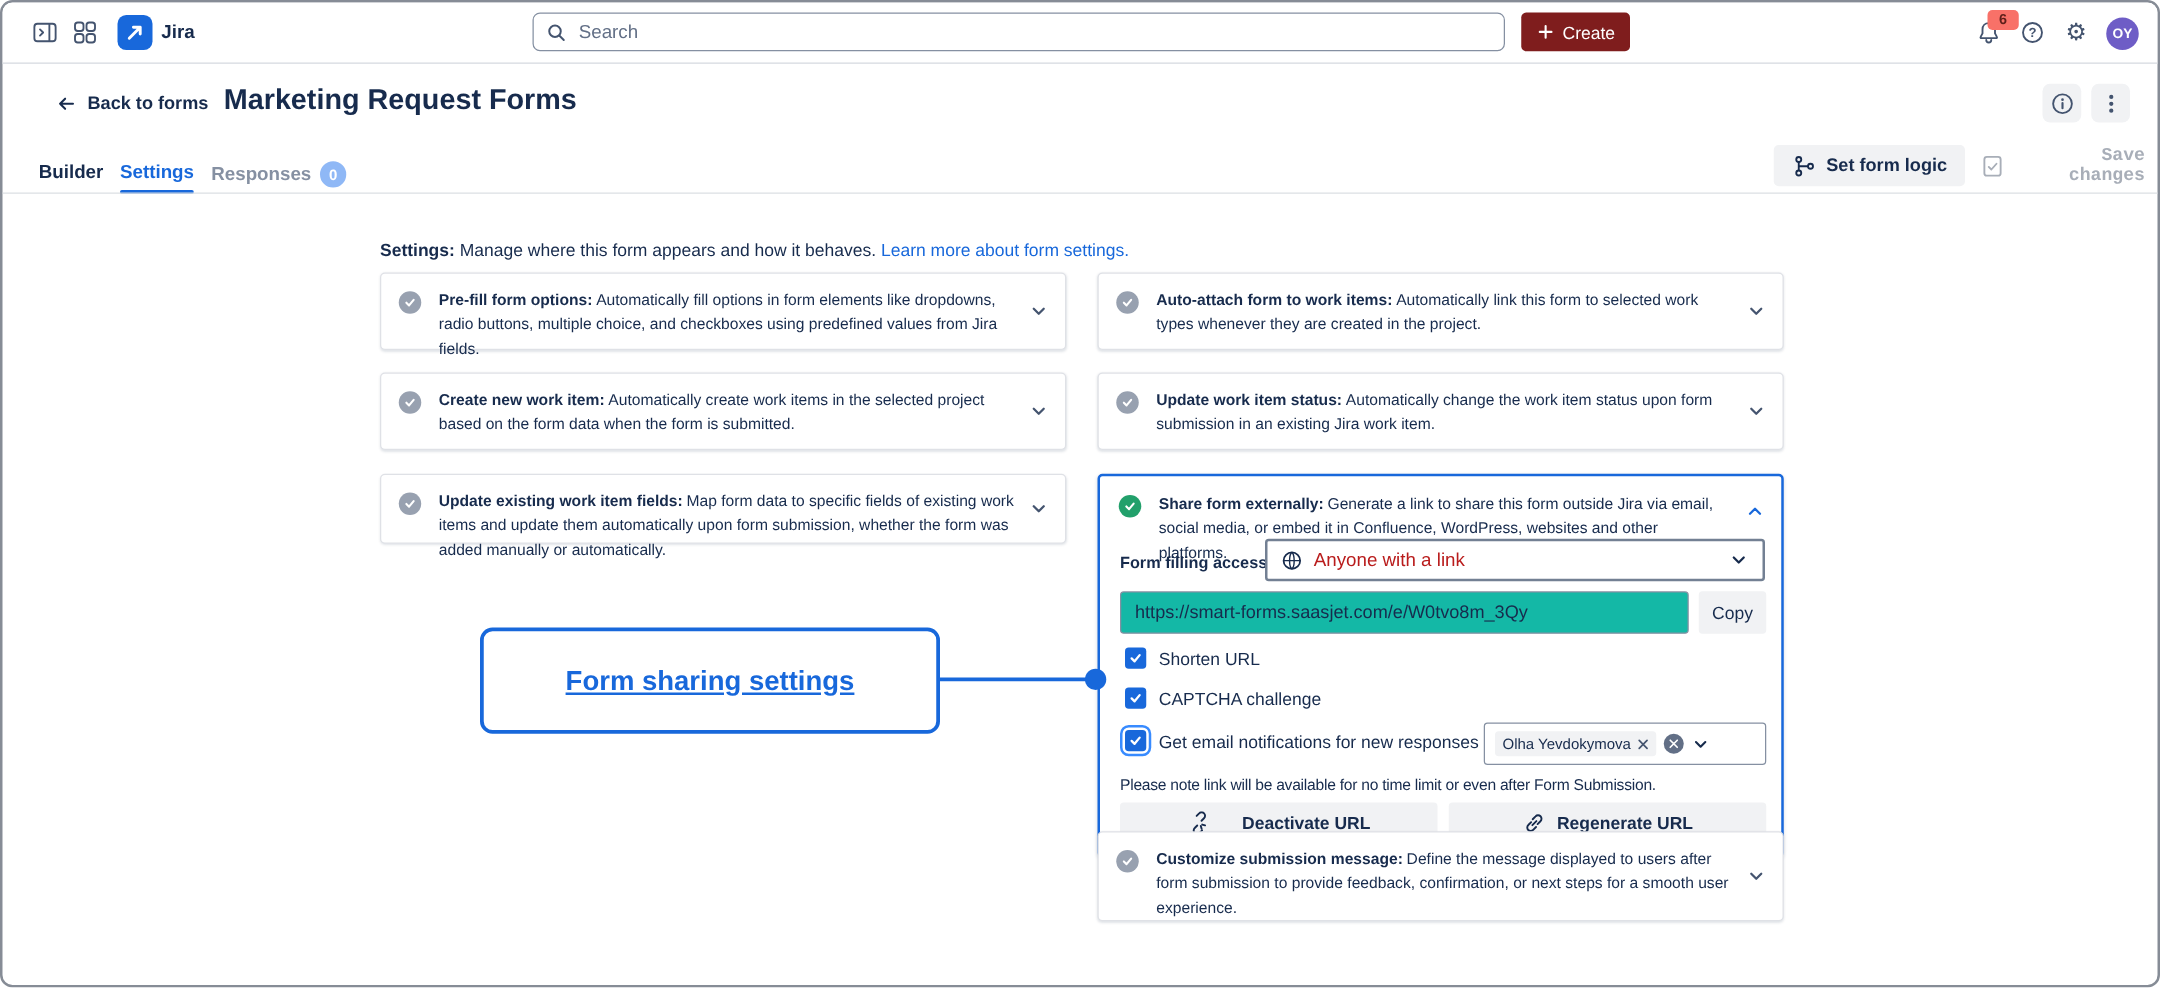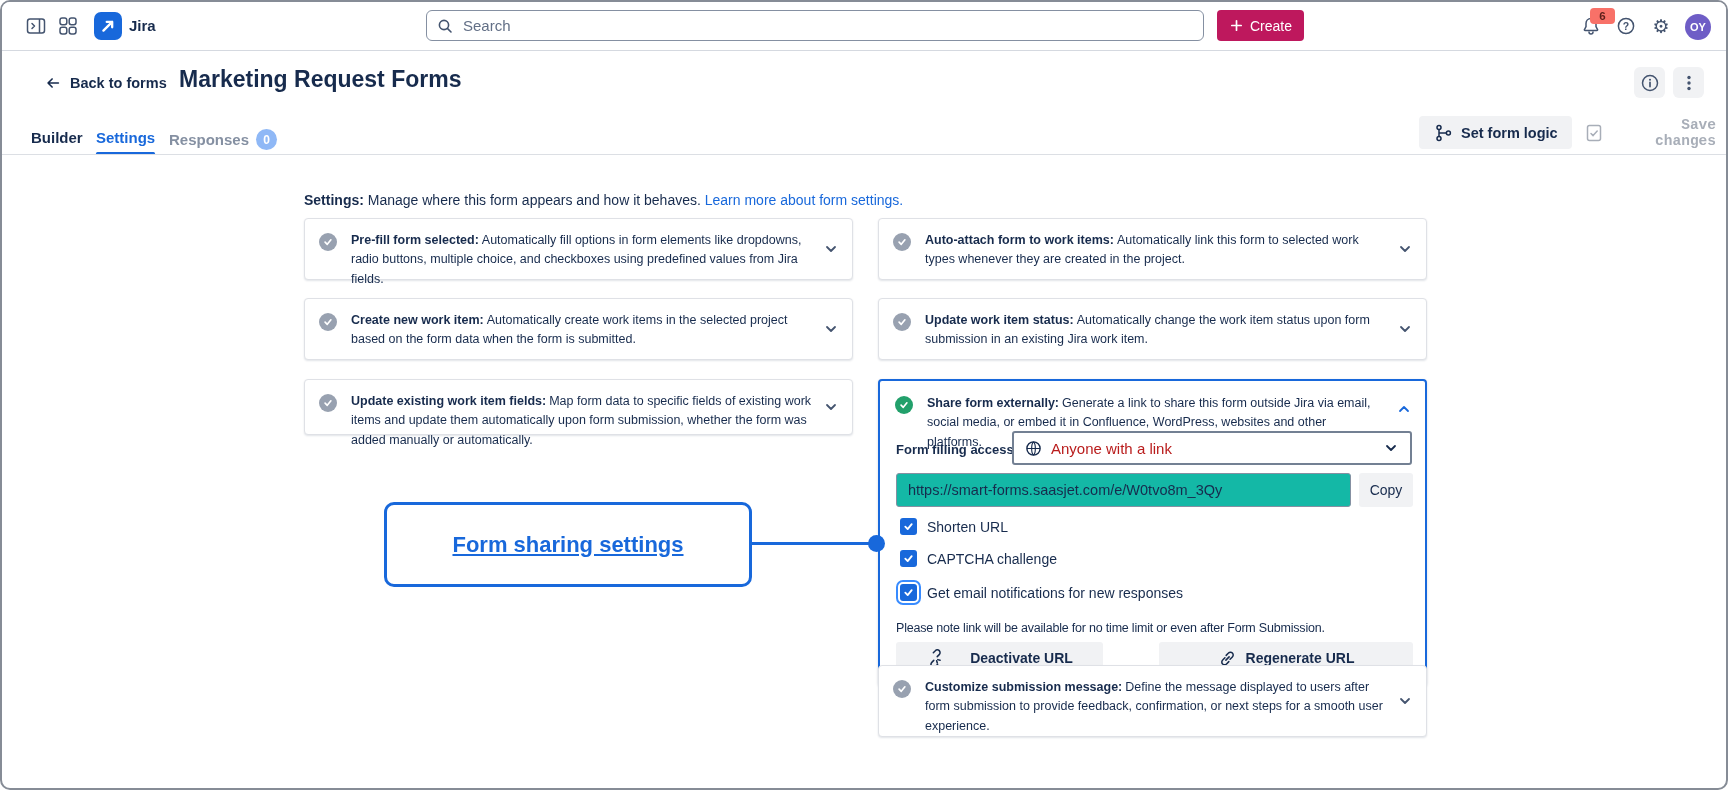--- a/index.html
+++ b/index.html
@@ -17,7 +17,7 @@
     border:1px solid #8590A2;border-radius:6px;display:flex;align-items:center;padding:0 10px;gap:8px;background:#fff;}
   .searchbox input{border:none;outline:none;flex:1;font-size:15px;font-family:inherit;color:#172B4D;background:transparent;}
   .searchbox input::placeholder{color:#626F86;}
-  .create-btn{position:absolute;left:1215px;top:8px;height:31px;padding:0 12px;background:#be185d;color:#fff;
+  .create-btn{position:absolute;left:1215px;top:8px;height:31px;padding:0 12px;background:#7f1d1d;color:#fff;
     border:none;border-radius:4px;display:flex;align-items:center;gap:6px;font-size:14px;font-weight:500;font-family:inherit;cursor:pointer;}
   .notif-badge{position:absolute;left:1588px;top:6px;min-width:17px;height:16px;padding:0 4px;background:#F87168;color:#5D1F1A;
     border-radius:4px;font-size:11.5px;font-weight:600;display:flex;align-items:center;justify-content:center;z-index:2;}

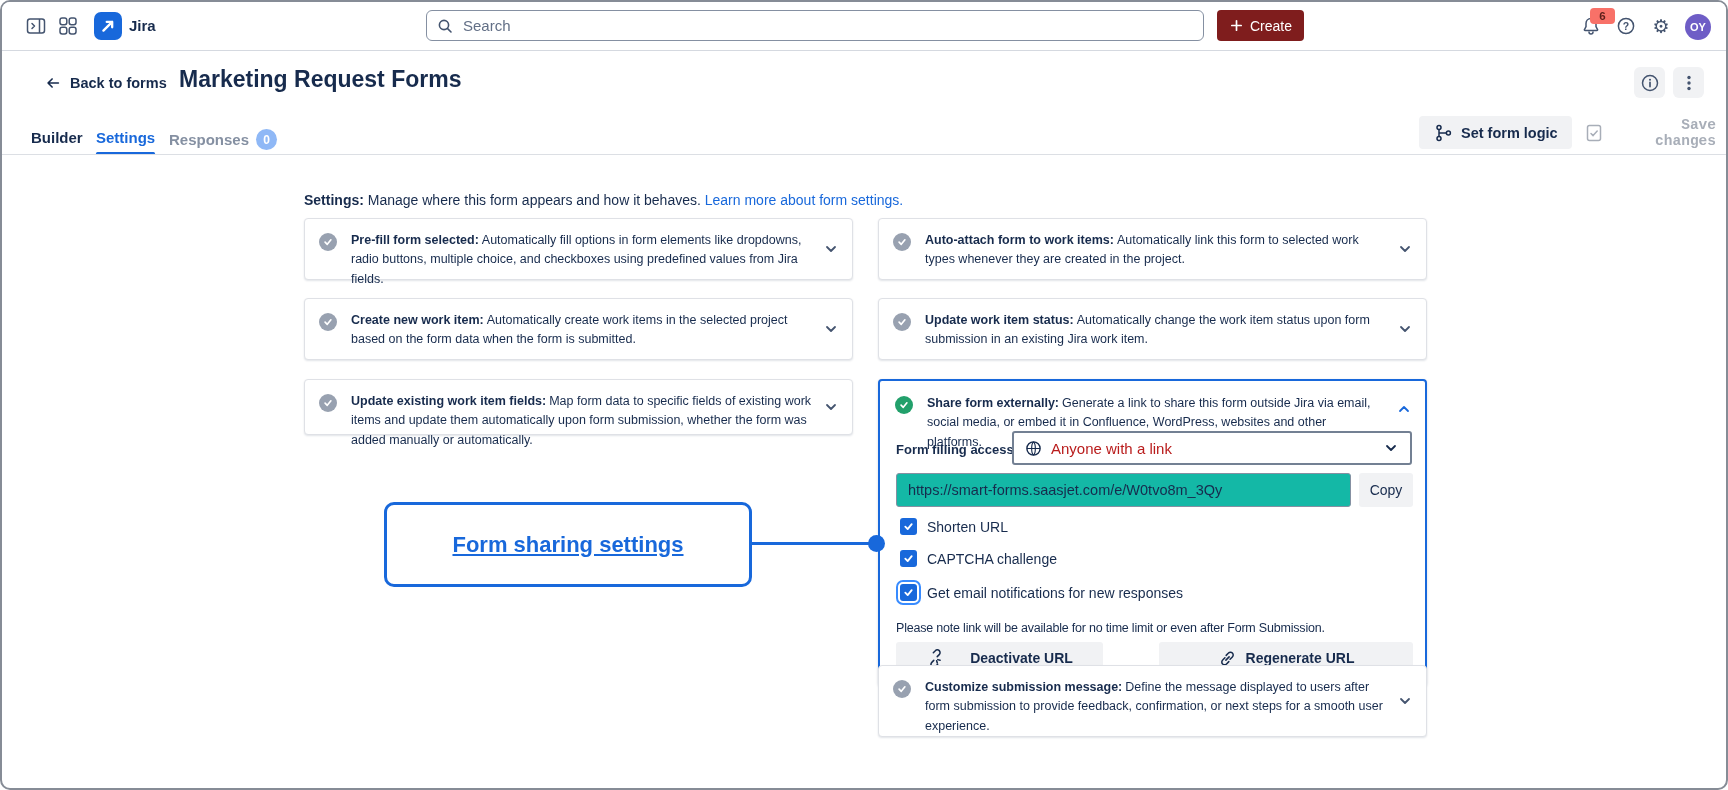--- a/index.html
+++ b/index.html
@@ -233,7 +233,7 @@
           <path d="M2.5 6.2l2.6 2.6 4.4-5.4" fill="none" stroke="#fff" stroke-width="2" stroke-linecap="round" stroke-linejoin="round"></path>
         </svg>
       </span>
-    <p class="card-text"><b>Pre-fill form selected:</b><span>Automatically fill options in form elements like dropdowns, radio buttons, multiple choice, and checkboxes using predefined values from Jira fields.</span></p>
+    <p class="card-text"><b>Pre-fill form options:</b><span>Automatically fill options in form elements like dropdowns, radio buttons, multiple choice, and checkboxes using predefined values from Jira fields.</span></p>
     <span class="chev-center">
         <svg width="16" height="16" viewBox="0 0 16 16">
           <path d="M4 6l4 4 4-4" fill="none" stroke="#44546F" stroke-width="1.8" stroke-linecap="round" stroke-linejoin="round"></path>

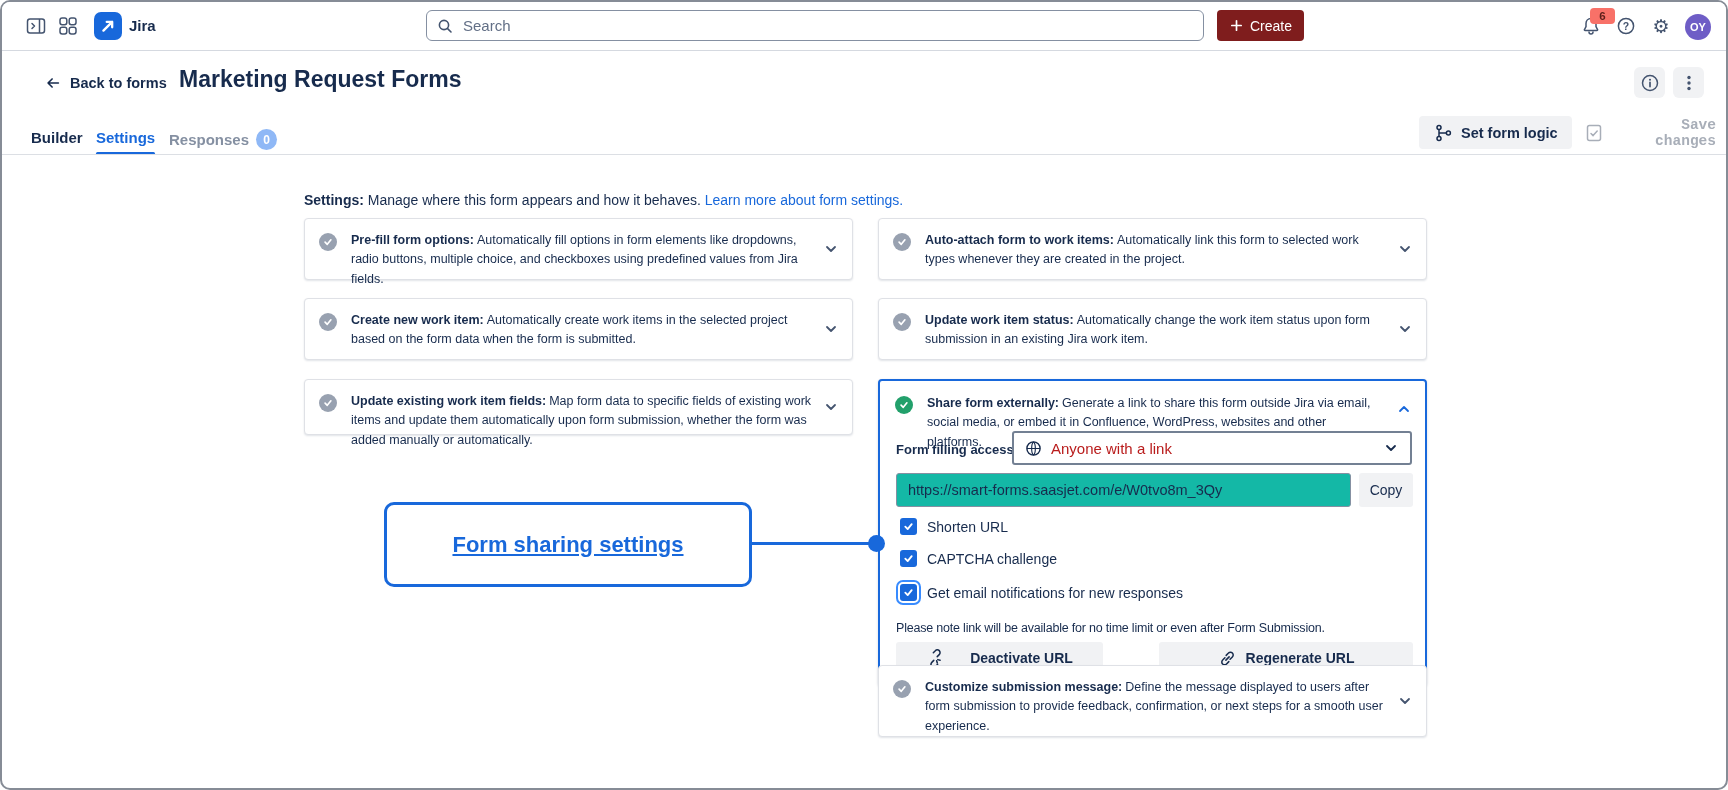--- a/index.html
+++ b/index.html
@@ -356,6 +356,26 @@
       <span>Get email notifications for new responses</span>
     </div>
 
+    <div class="sc-abs notify-select">
+      <span class="tag">
+        <span>Olha Yevdokymova</span>
+        <span>
+            <svg width="9" height="9" viewBox="0 0 10 10">
+              <path d="M1.5 1.5l7 7M8.5 1.5l-7 7" stroke="#44546F" stroke-width="1.5" stroke-linecap="round"></path>
+            </svg>
+          </span>
+      </span>
+      <span class="clear-circle">
+          <svg width="8" height="8" viewBox="0 0 10 10">
+            <path d="M1.5 1.5l7 7M8.5 1.5l-7 7" stroke="#fff" stroke-width="1.7" stroke-linecap="round"></path>
+          </svg>
+        </span>
+      <span>
+          <svg width="15" height="15" viewBox="0 0 16 16">
+            <path d="M4 6l4 4 4-4" fill="none" stroke="#172B4D" stroke-width="1.8" stroke-linecap="round" stroke-linejoin="round"></path>
+          </svg>
+        </span>
+    </div>
 
     <div class="sc-abs sc-note">Please note link will be available for no time limit or even after Form Submission.</div>
 

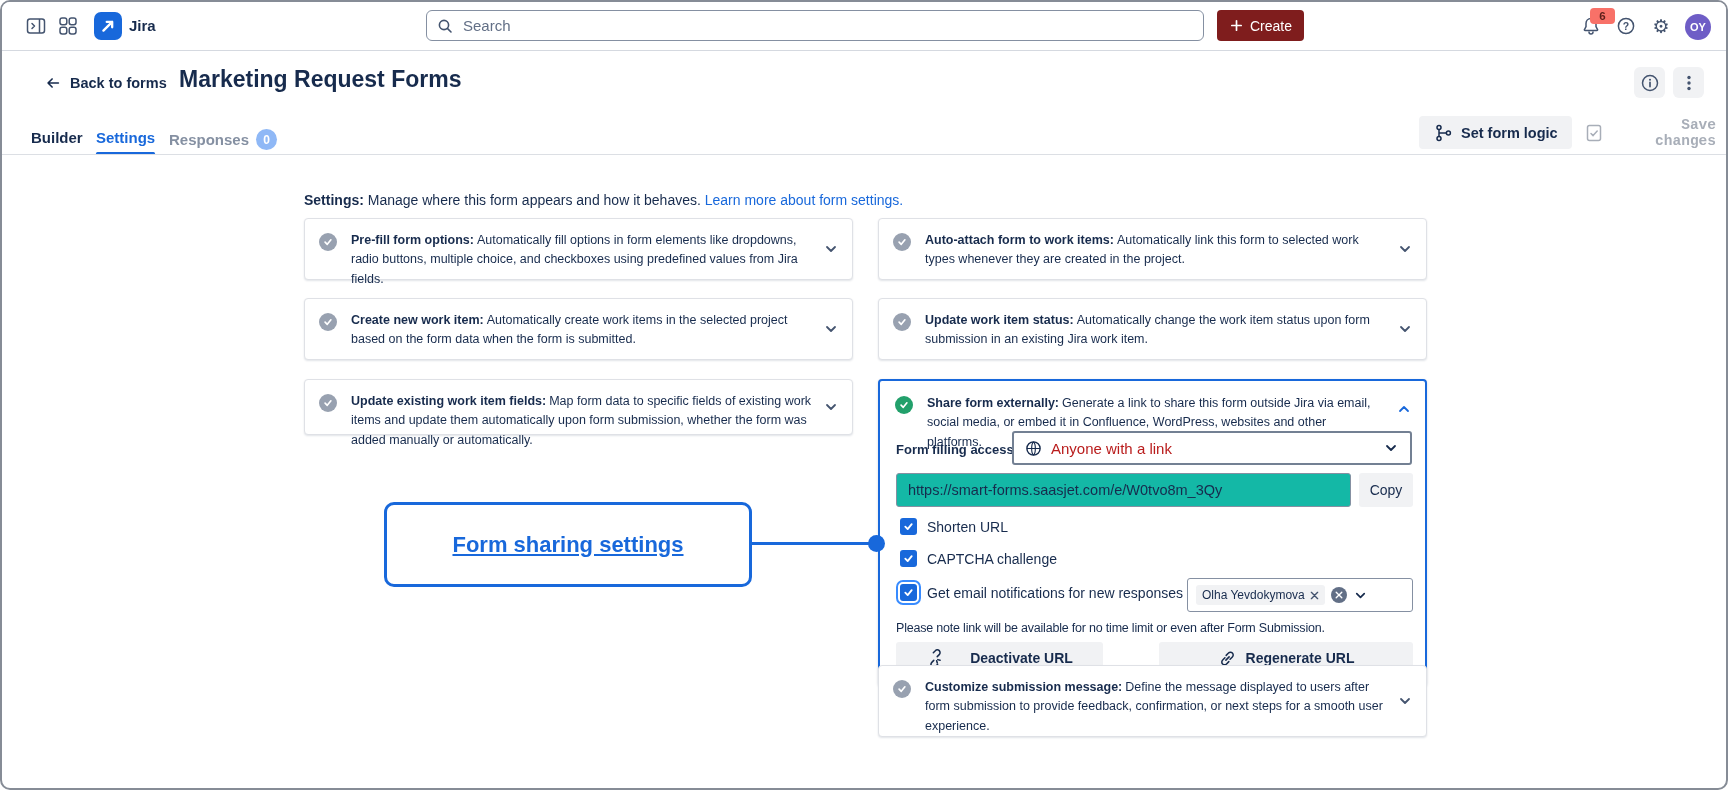--- a/index.html
+++ b/index.html
@@ -379,7 +379,7 @@
 
     <div class="sc-abs sc-note">Please note link will be available for no time limit or even after Form Submission.</div>
 
-    <button class="sc-abs sc-btn" style="left:16px;width:207px;gap:25px;">
+    <button class="sc-abs sc-btn" style="left:16px;width:254px;gap:25px;">
       <span>
         <svg width="19" height="19" viewBox="0 0 20 20" fill="none" stroke="#172B4D" stroke-width="1.6" stroke-linecap="round">
             <path d="M8.2 12l-2.1 2.1a2.9 2.9 0 1 0 4.1 4.1l2.1-2.1"></path>

